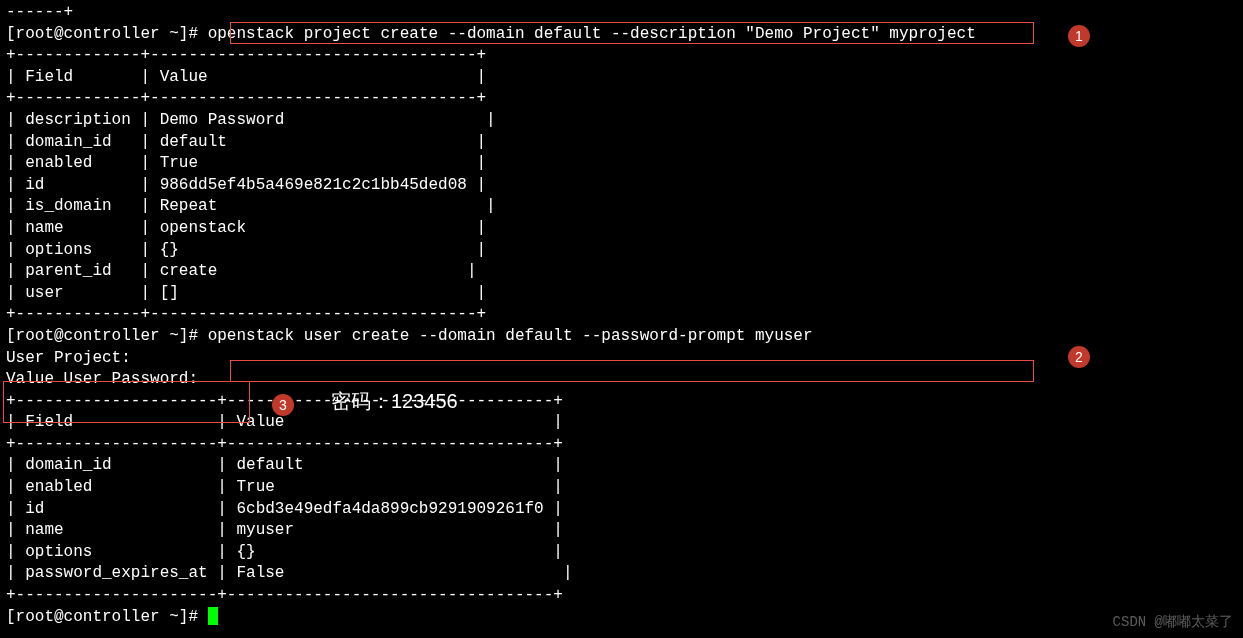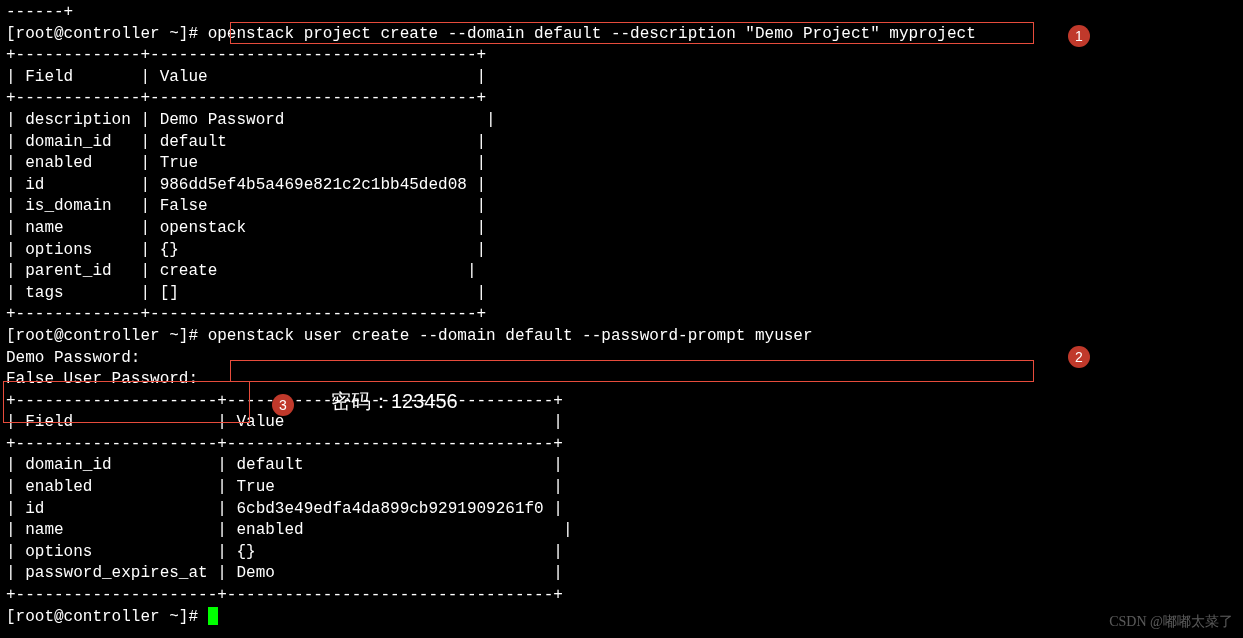--- a/index.html
+++ b/index.html
@@ -94,7 +94,7 @@
 <div class="line">| domain_id   | default                          |</div>
 <div class="line">| enabled     | True                             |</div>
 <div class="line">| id          | 986dd5ef4b5a469e821c2c1bb45ded08 |</div>
-<div class="line">| is_domain   | False                            |</div>
+<div class="line">| is_domain   | Repeat                            |</div>
 <div class="line">| name        | openstack                        |</div>
 <div class="line">| options     | {}                               |</div>
 <div class="line">| parent_id   | create                          |</div>

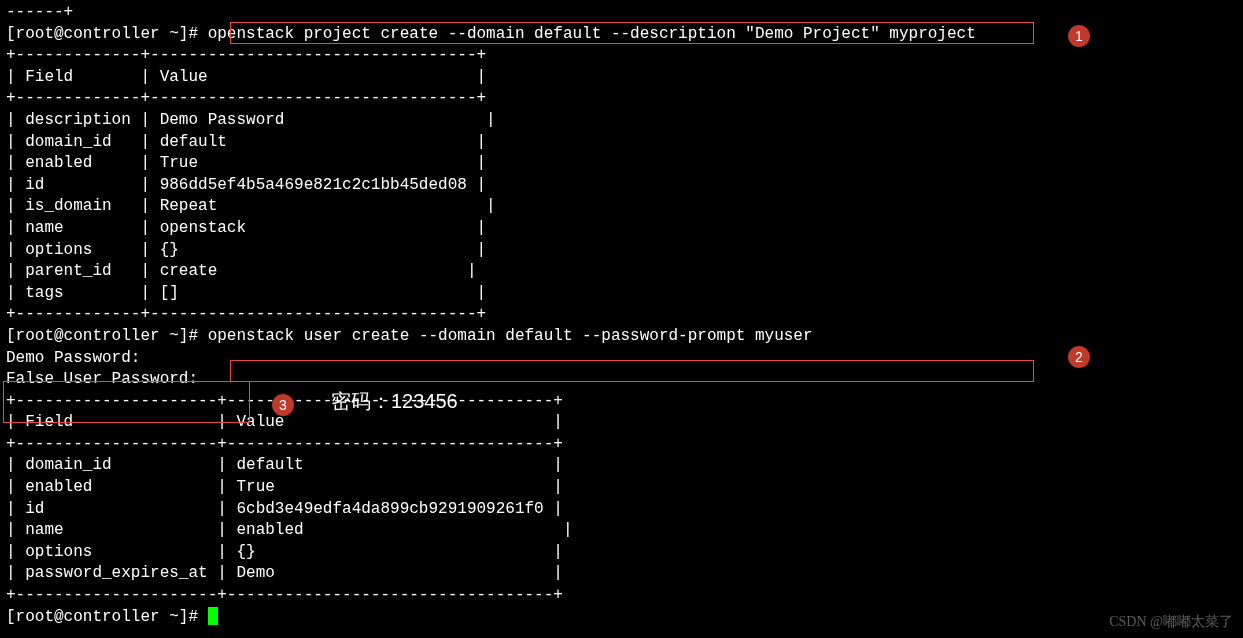--- a/index.html
+++ b/index.html
@@ -98,7 +98,7 @@
 <div class="line">| name        | openstack                        |</div>
 <div class="line">| options     | {}                               |</div>
 <div class="line">| parent_id   | create                          |</div>
-<div class="line">| tags        | []                               |</div>
+<div class="line">| user        | []                               |</div>
 <div class="line">+-------------+----------------------------------+</div>
 <div class="line"><span class="prompt-str">[root@controller ~]#</span> <span>openstack user create --domain default --password-prompt myuser</span></div>
 <div class="line">Demo Password:</div>

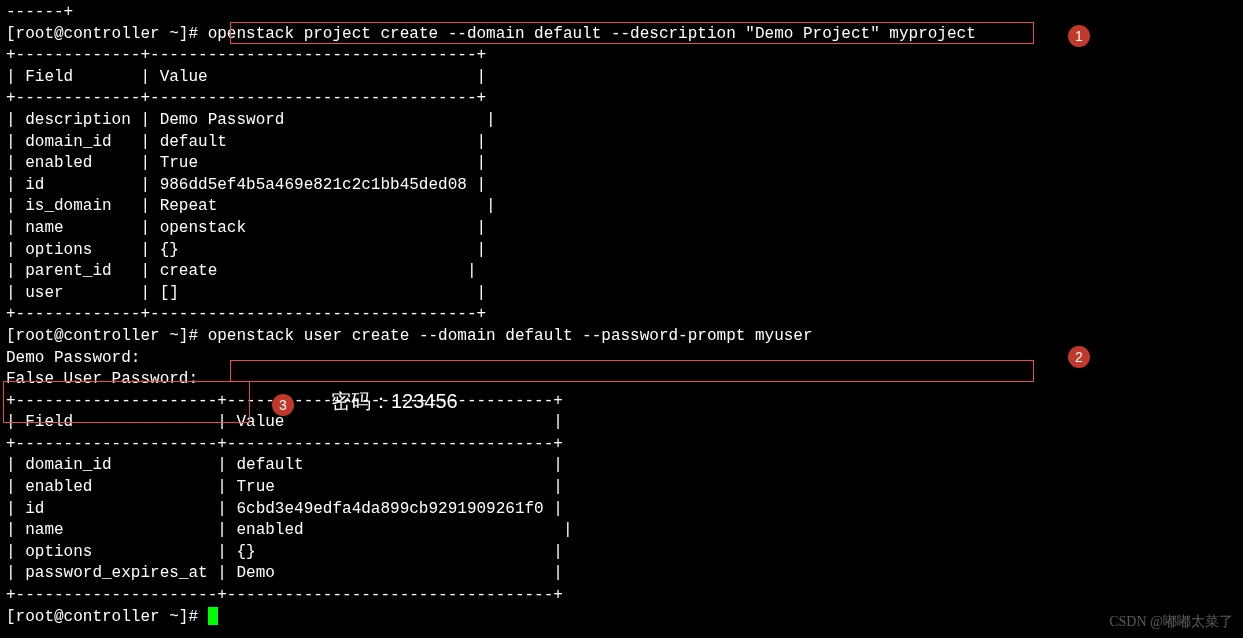--- a/index.html
+++ b/index.html
@@ -101,7 +101,7 @@
 <div class="line">| user        | []                               |</div>
 <div class="line">+-------------+----------------------------------+</div>
 <div class="line"><span class="prompt-str">[root@controller ~]#</span> <span>openstack user create --domain default --password-prompt myuser</span></div>
-<div class="line">Demo Password:</div>
+<div class="line">User Project:</div>
 <div class="line">False User Password:</div>
 <div class="line">+---------------------+----------------------------------+</div>
 <div class="line">| Field               | Value                            |</div>

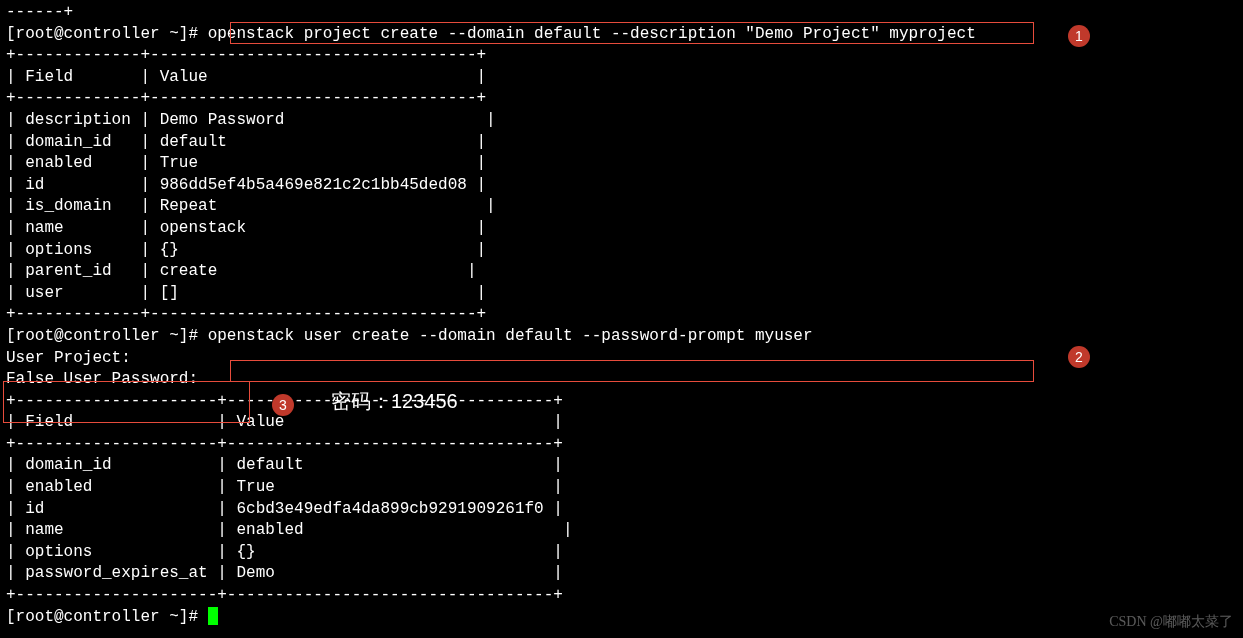--- a/index.html
+++ b/index.html
@@ -102,7 +102,7 @@
 <div class="line">+-------------+----------------------------------+</div>
 <div class="line"><span class="prompt-str">[root@controller ~]#</span> <span>openstack user create --domain default --password-prompt myuser</span></div>
 <div class="line">User Project:</div>
-<div class="line">False User Password:</div>
+<div class="line">Value User Password:</div>
 <div class="line">+---------------------+----------------------------------+</div>
 <div class="line">| Field               | Value                            |</div>
 <div class="line">+---------------------+----------------------------------+</div>

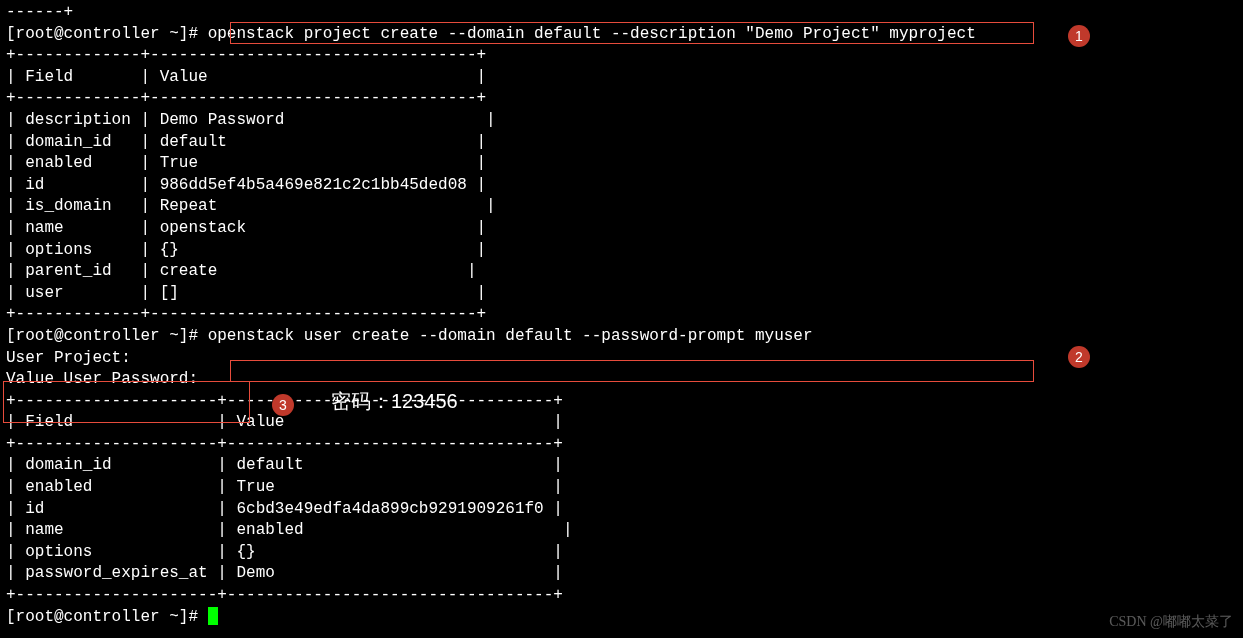--- a/index.html
+++ b/index.html
@@ -109,7 +109,7 @@
 <div class="line">| domain_id           | default                          |</div>
 <div class="line">| enabled             | True                             |</div>
 <div class="line">| id                  | 6cbd3e49edfa4da899cb9291909261f0 |</div>
-<div class="line">| name                | enabled                           |</div>
+<div class="line">| name                | myuser                           |</div>
 <div class="line">| options             | {}                               |</div>
 <div class="line">| password_expires_at | Demo                             |</div>
 <div class="line">+---------------------+----------------------------------+</div>

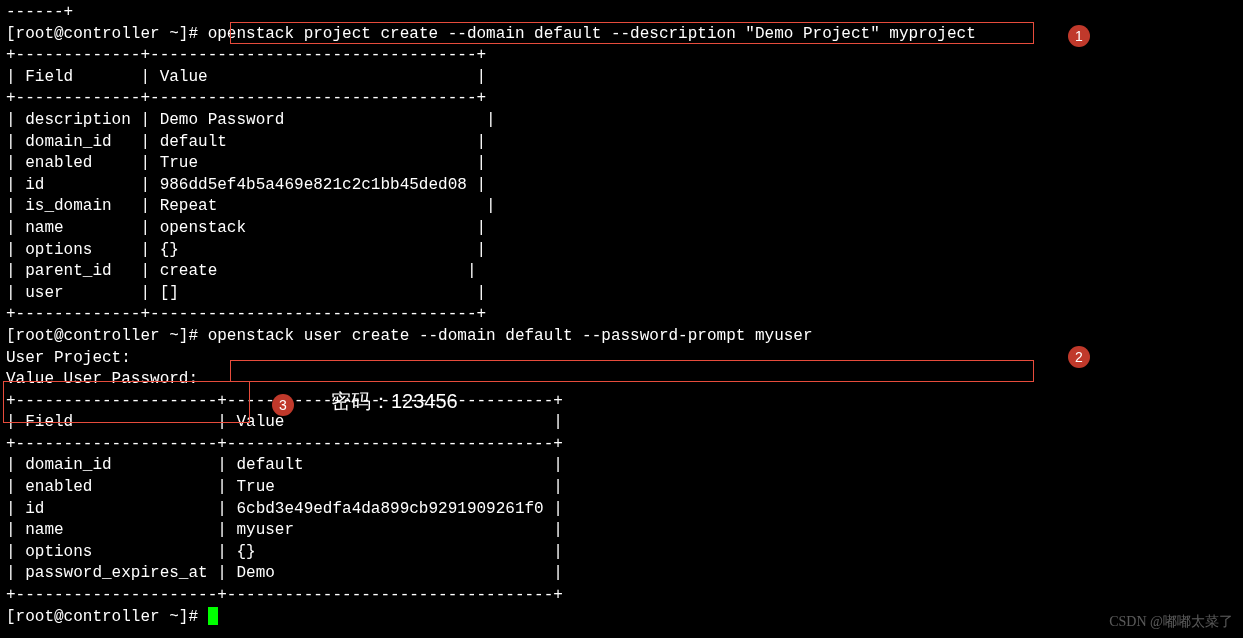--- a/index.html
+++ b/index.html
@@ -111,7 +111,7 @@
 <div class="line">| id                  | 6cbd3e49edfa4da899cb9291909261f0 |</div>
 <div class="line">| name                | myuser                           |</div>
 <div class="line">| options             | {}                               |</div>
-<div class="line">| password_expires_at | Demo                             |</div>
+<div class="line">| password_expires_at | False                             |</div>
 <div class="line">+---------------------+----------------------------------+</div>
 <div class="line"><span class="prompt-str">[root@controller ~]#</span> <span class="cursor"></span></div>
 

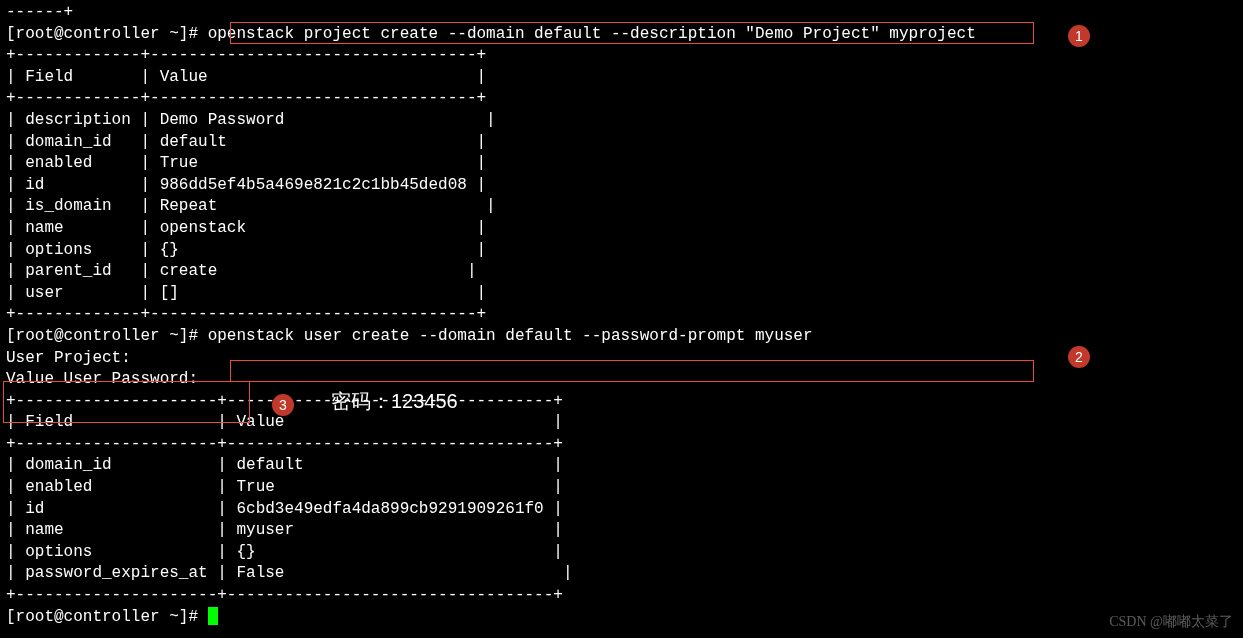--- a/index.html
+++ b/index.html
@@ -78,7 +78,7 @@
       bottom: 6px;
       right: 10px;
       color: rgba(255,255,255,0.35);
-      font-family: Liberation Serif, serif;
+      font-family: Liberation Mono, monospace;
       font-size: 14px;
     }
   </style>

